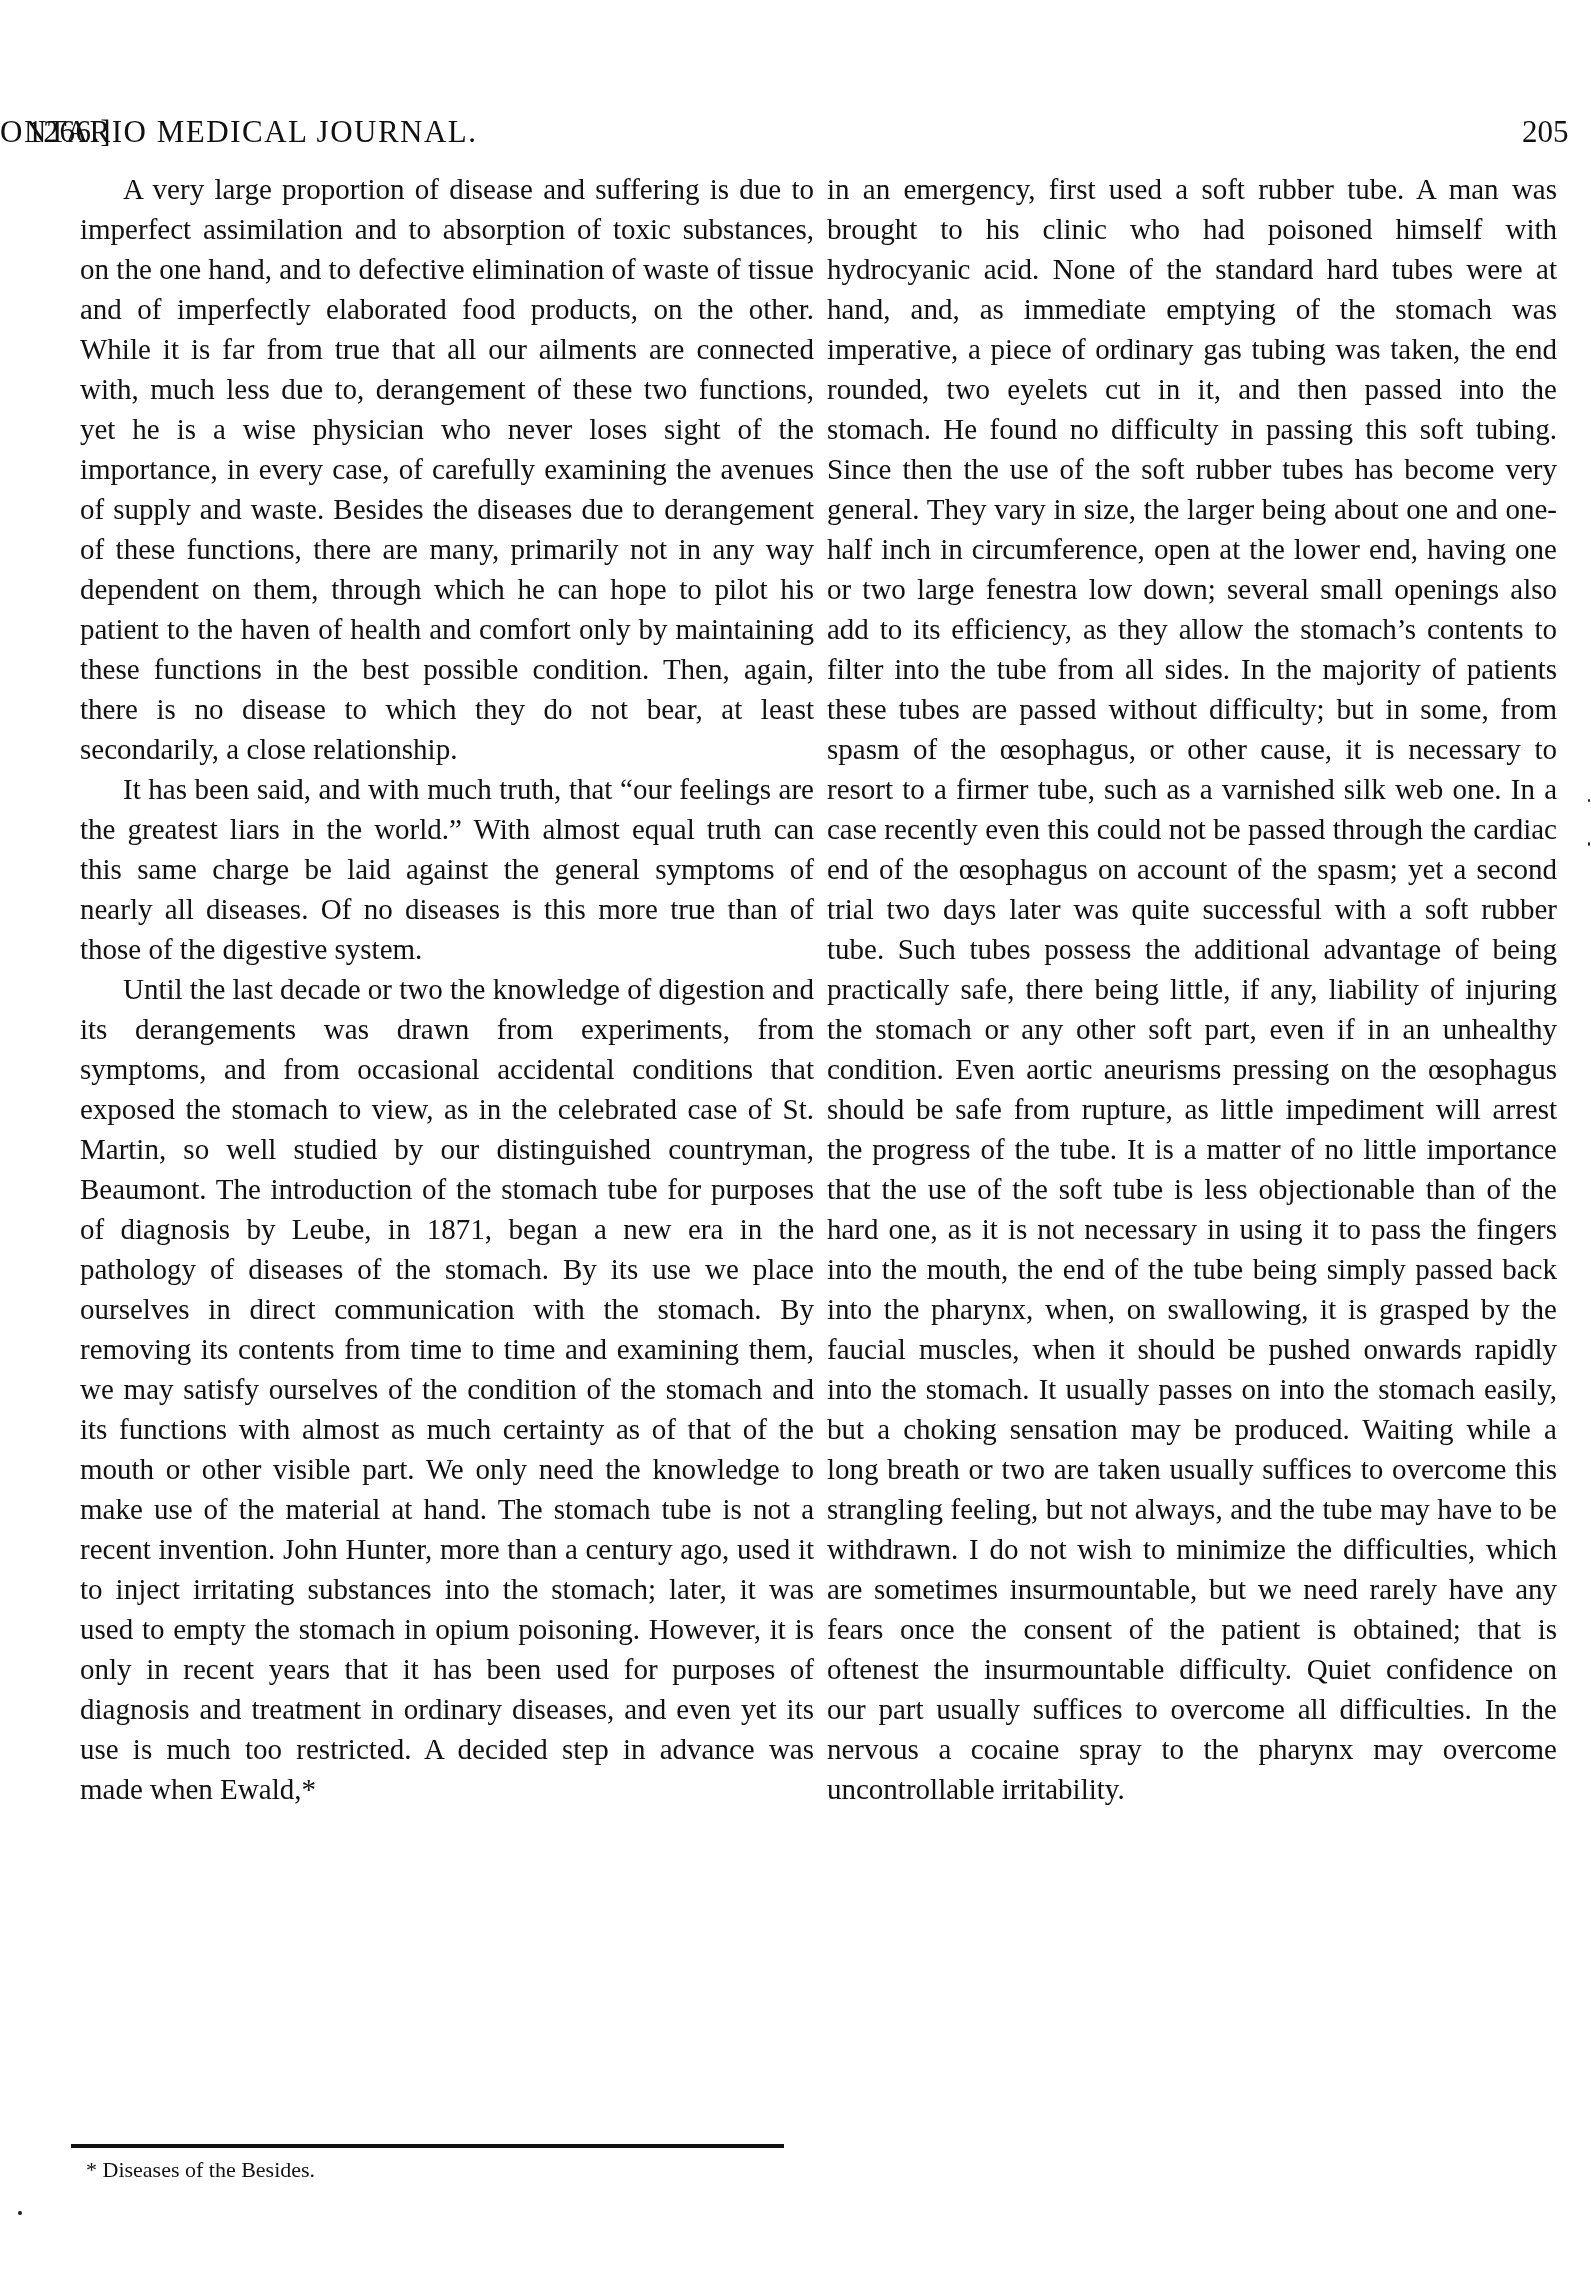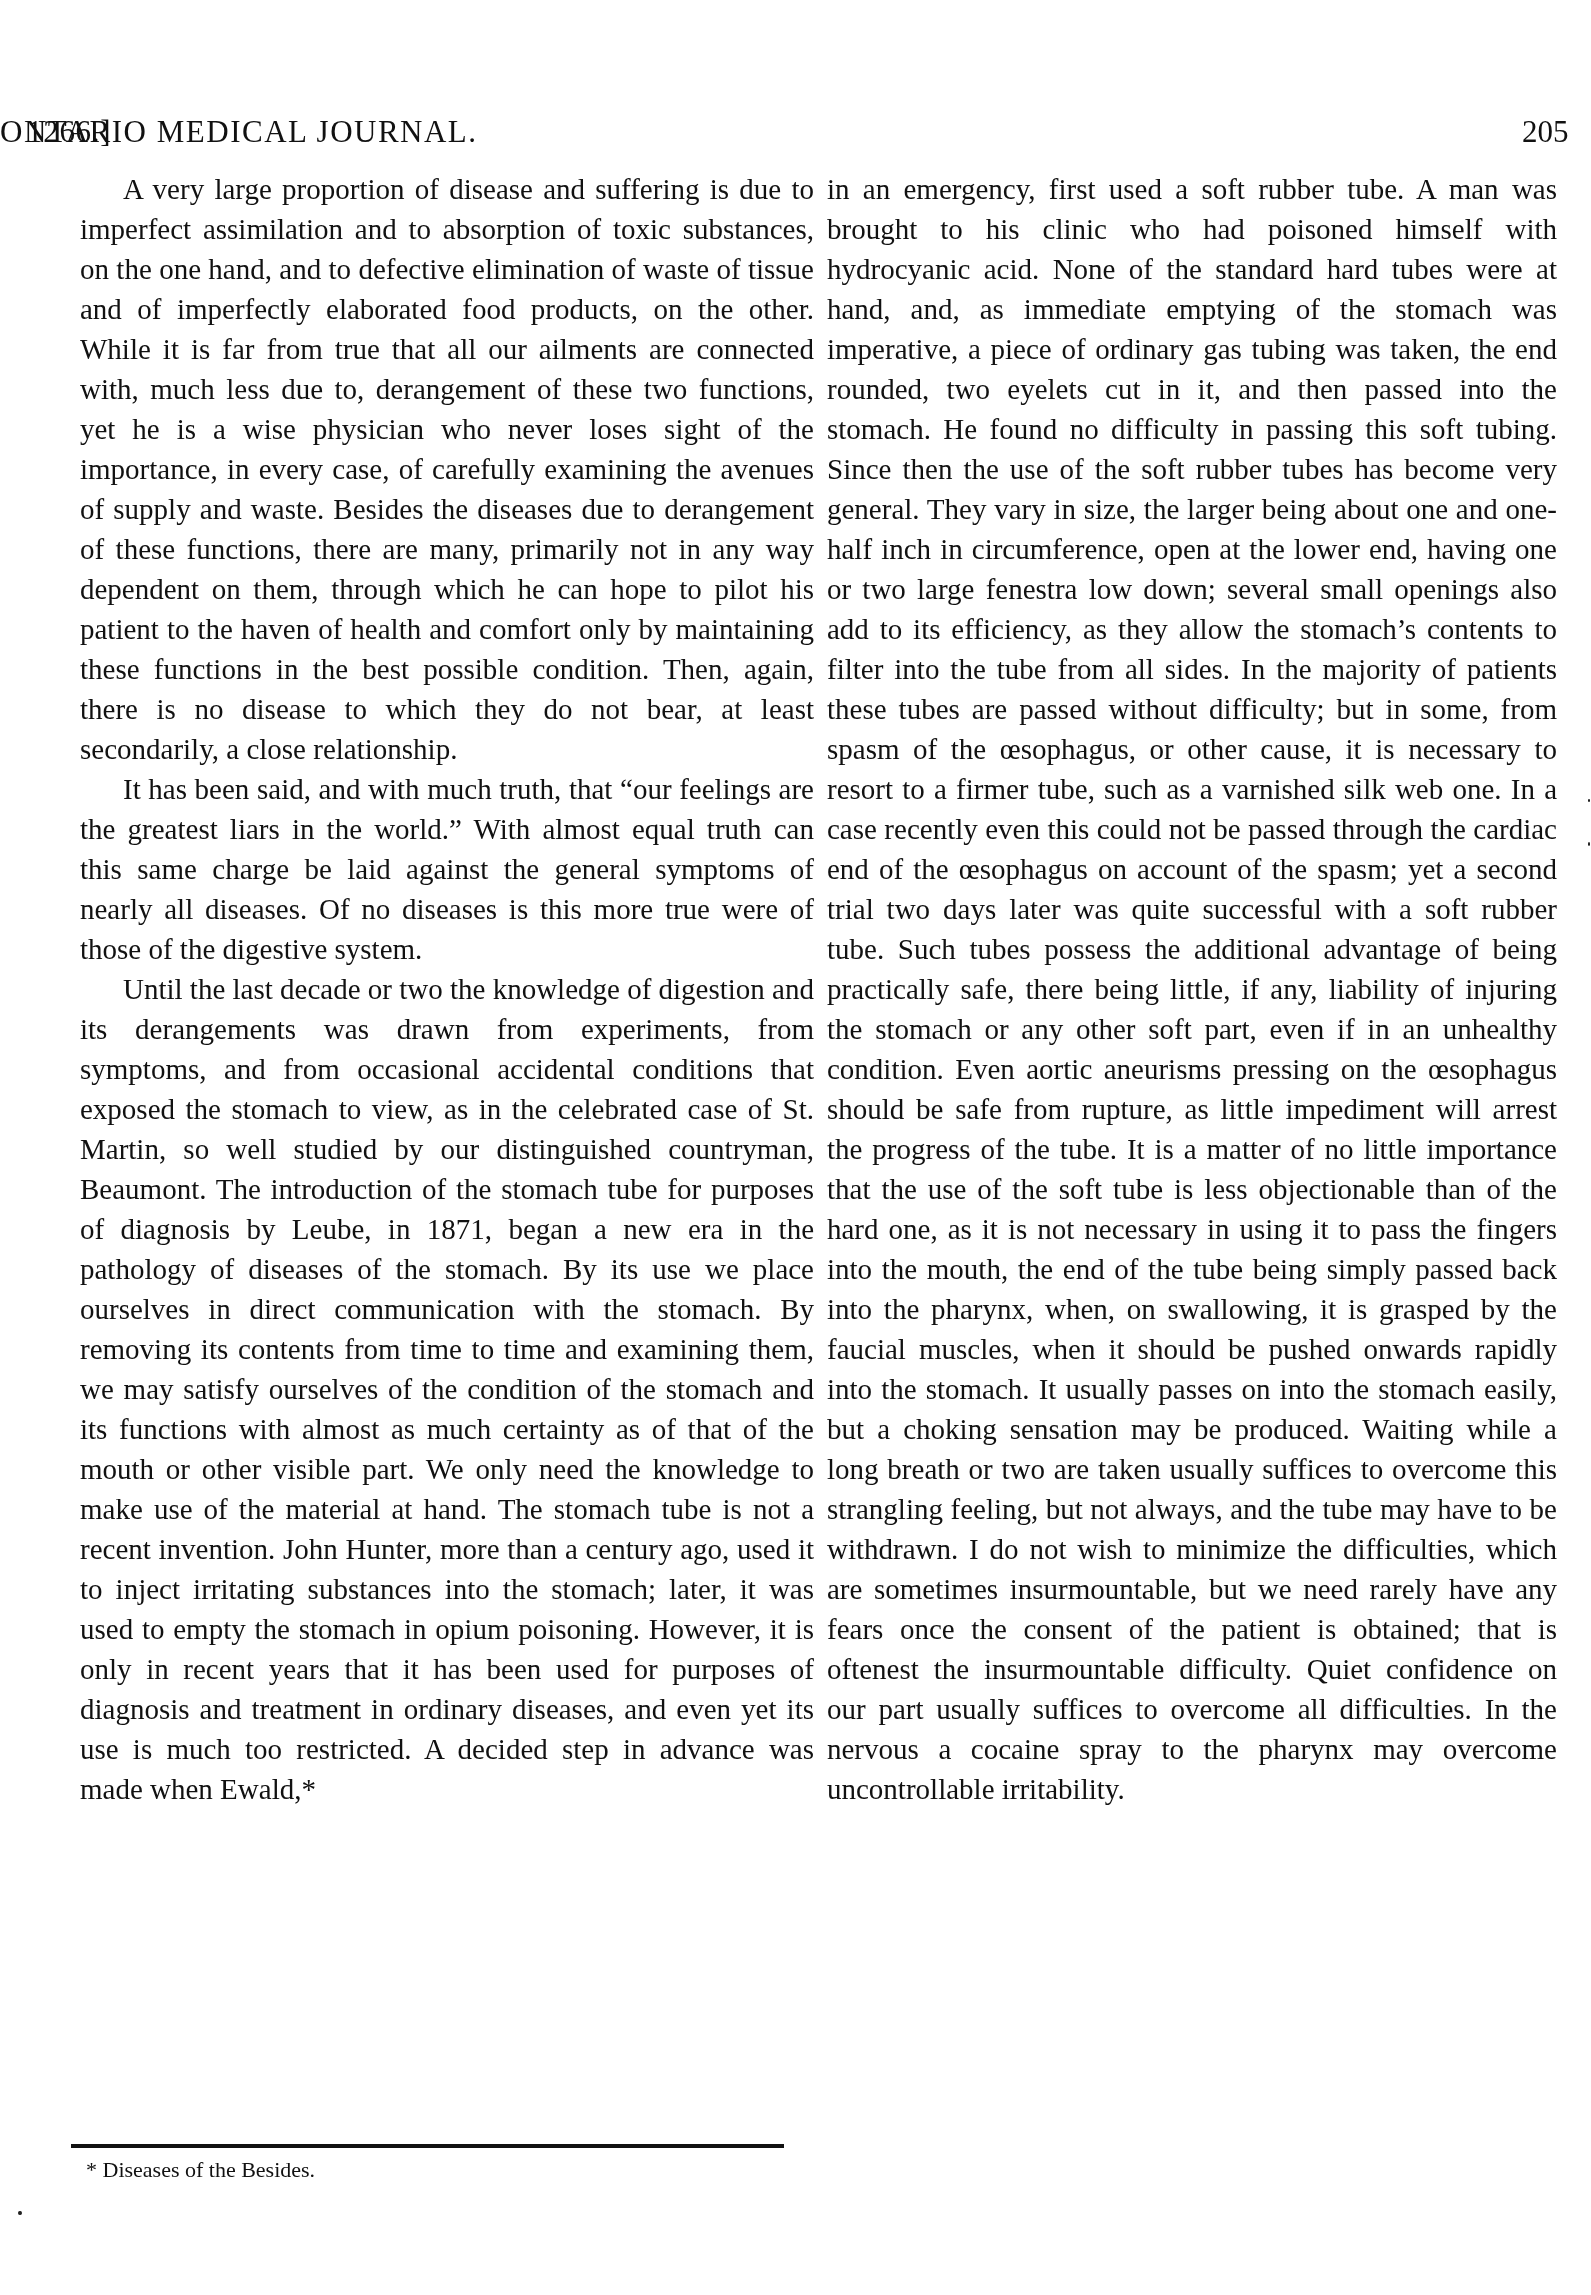--- a/index.html
+++ b/index.html
@@ -42,7 +42,7 @@
 
 <div class="column col-left">
   <p class="para">A very large proportion of disease and suffering is due to imperfect assimilation and to absorption of toxic substances, on the one hand, and to defective elimination of waste of tissue and of imperfectly elaborated food products, on the other. While it is far from true that all our ailments are connected with, much less due to, derangement of these two functions, yet he is a wise physician who never loses sight of the importance, in every case, of carefully examining the avenues of supply and waste. Besides the diseases due to derangement of these functions, there are many, primarily not in any way dependent on them, through which he can hope to pilot his patient to the haven of health and comfort only by maintaining these functions in the best possible condition. Then, again, there is no disease to which they do not bear, at least secondarily, a close relationship.</p>
-  <p class="para">It has been said, and with much truth, that “our feelings are the greatest liars in the world.” With almost equal truth can this same charge be laid against the general symptoms of nearly all diseases. Of no diseases is this more true were of those of the digestive system.</p>
+  <p class="para">It has been said, and with much truth, that “our feelings are the greatest liars in the world.” With almost equal truth can this same charge be laid against the general symptoms of nearly all diseases. Of no diseases is this more true than of those of the digestive system.</p>
   <p class="para">Until the last decade or two the knowledge of digestion and its derangements was drawn from experiments, from symptoms, and from occasional accidental conditions that exposed the stomach to view, as in the celebrated case of St. Martin, so well studied by our distinguished countryman, Beaumont. The introduction of the stomach tube for purposes of diagnosis by Leube, in 1871, began a new era in the pathology of diseases of the stomach. By its use we place ourselves in direct communication with the stomach. By removing its contents from time to time and examining them, we may satisfy ourselves of the condition of the stomach and its functions with almost as much certainty as of that of the mouth or other visible part. We only need the knowledge to make use of the material at hand. The stomach tube is not a recent invention. John Hunter, more than a century ago, used it to inject irritating substances into the stomach; later, it was used to empty the stomach in opium poisoning. However, it is only in recent years that it has been used for purposes of diagnosis and treatment in ordinary diseases, and even yet its use is much too restricted. A decided step in advance was made when Ewald,*</p>
 </div>
 

